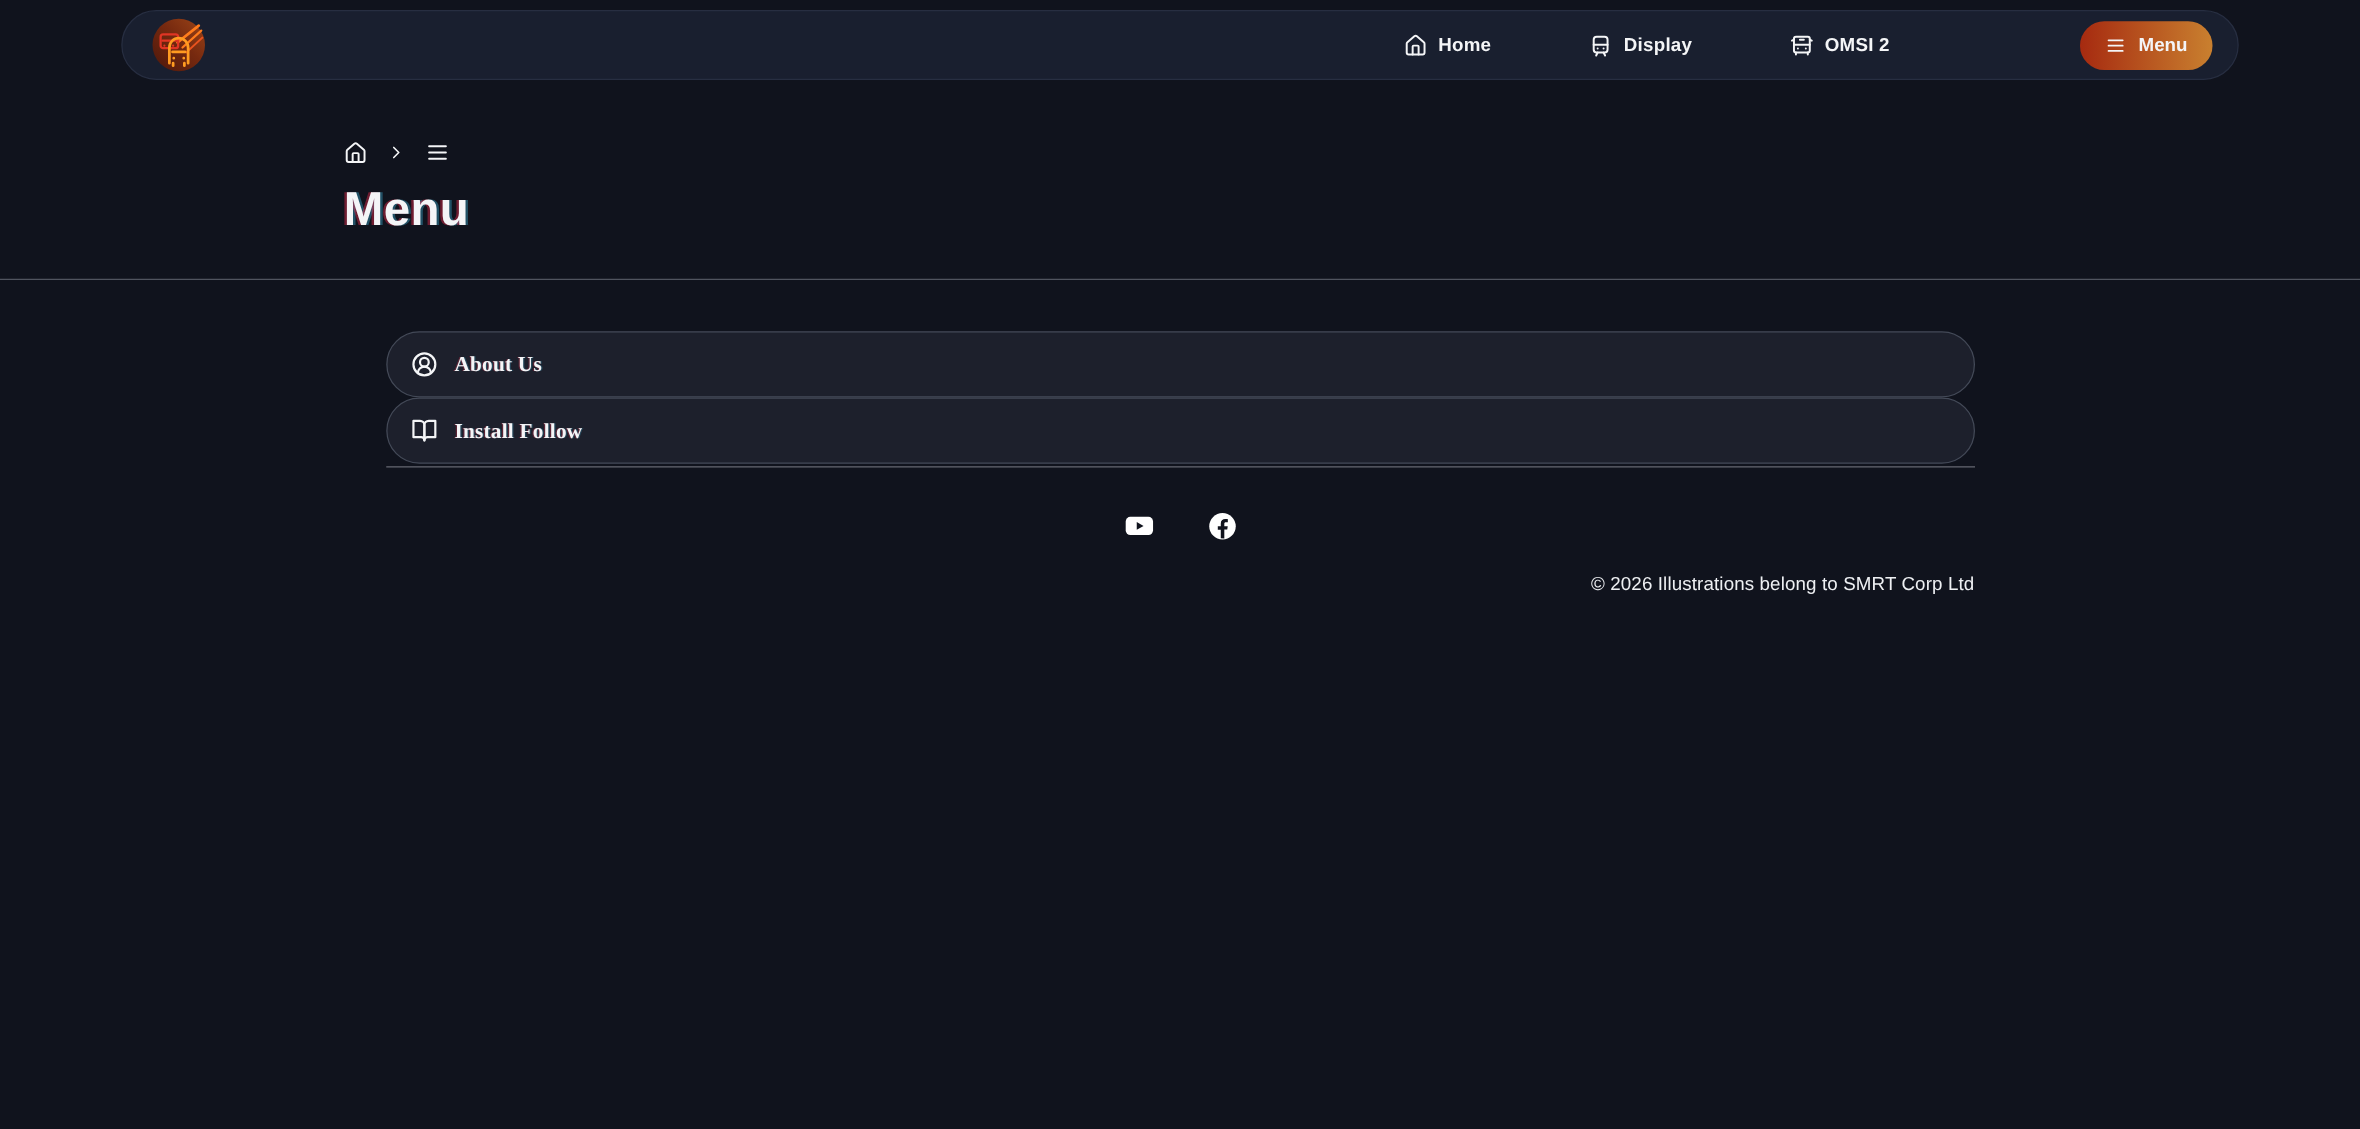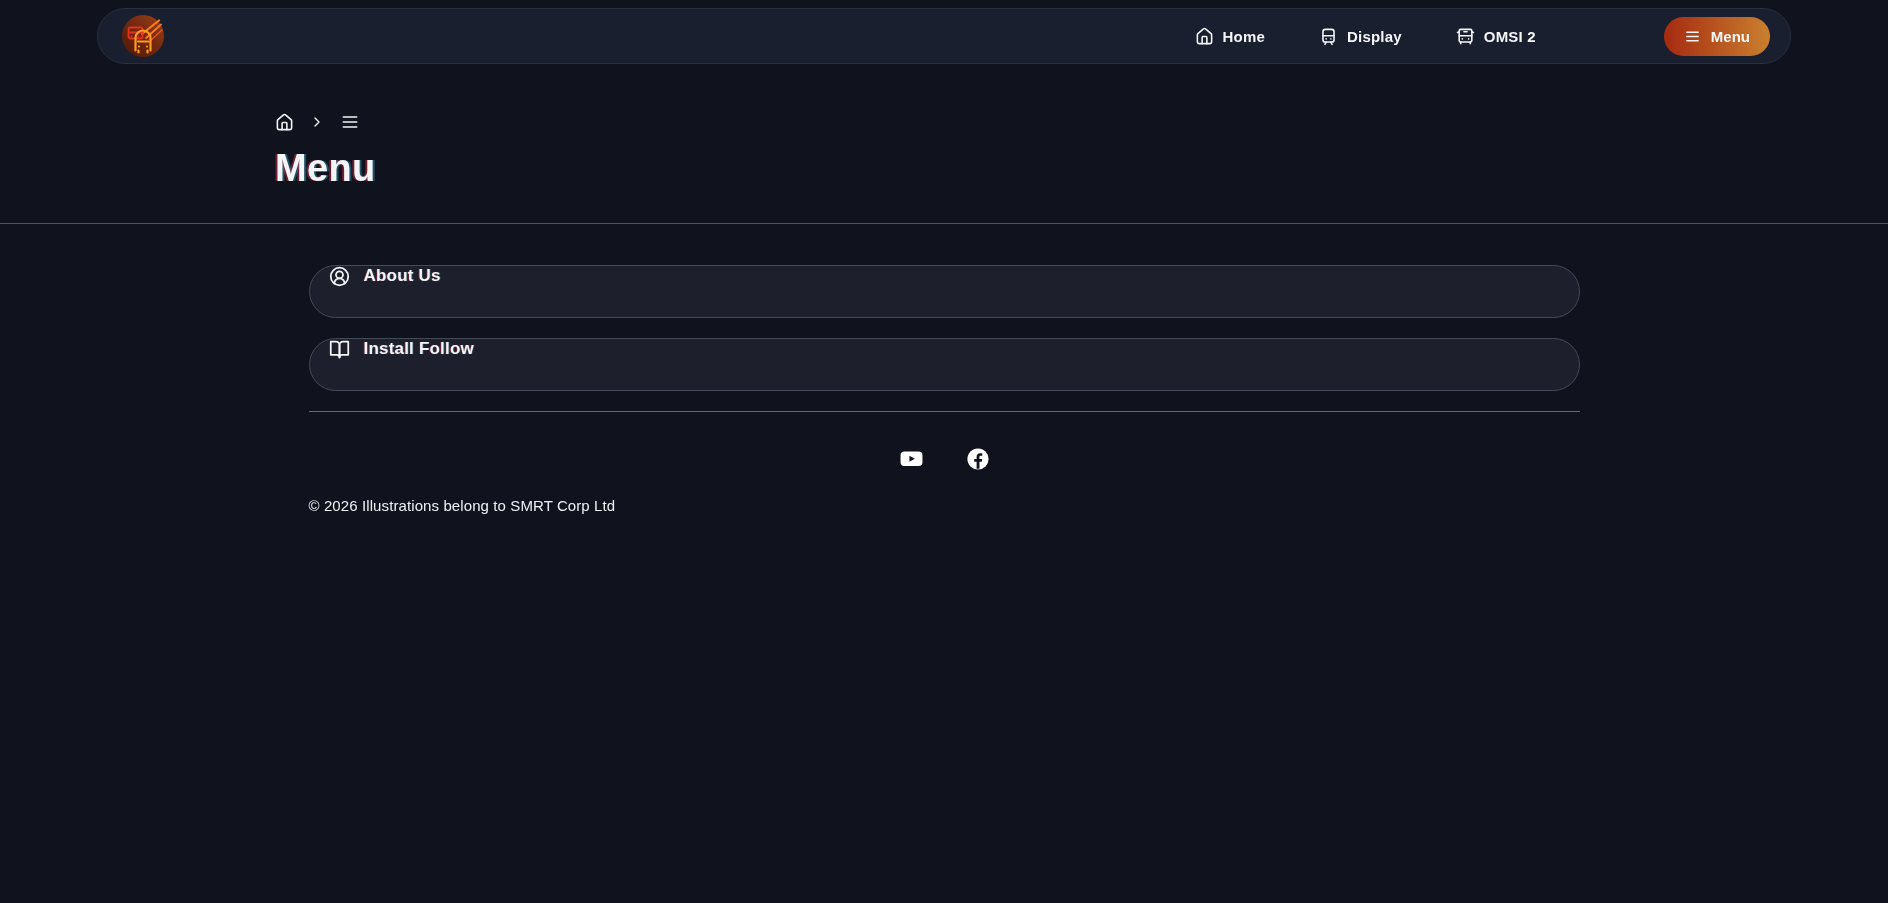--- a/index.html
+++ b/index.html
@@ -34,7 +34,7 @@
     margin-left: auto;
     display: flex;
     align-items: center;
-    gap: 54px;
+    gap: 78px;
   }
   .nav-item {
     display: flex;

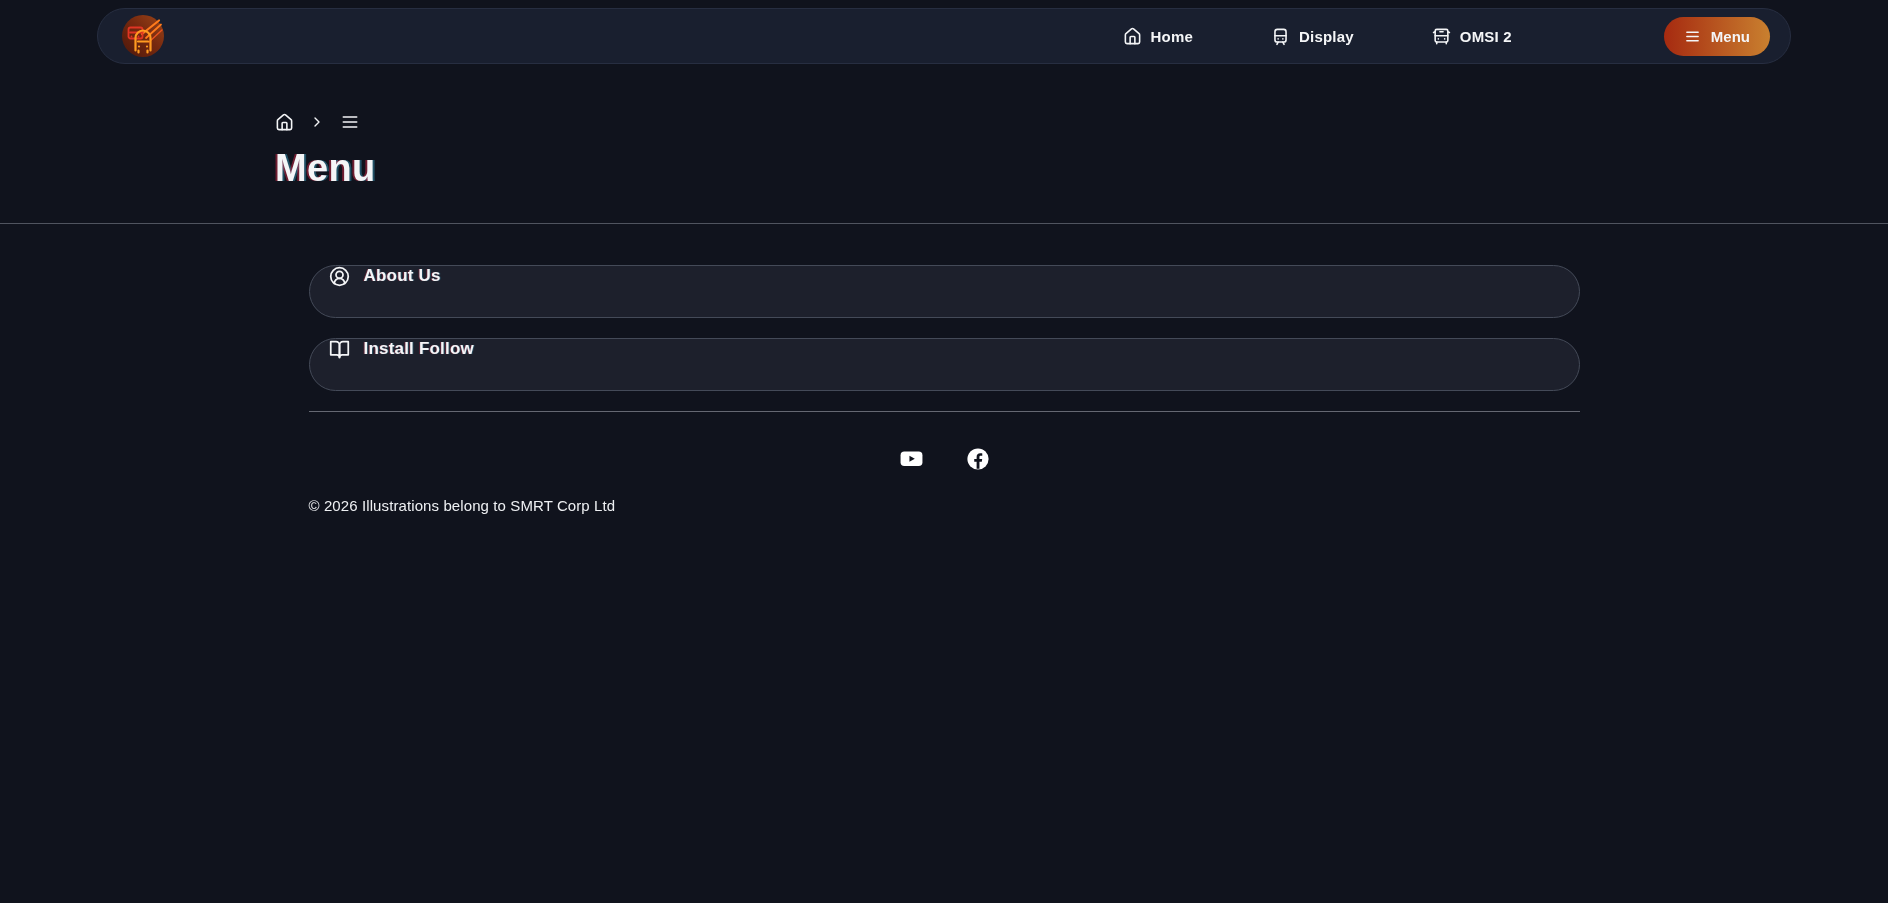--- a/index.html
+++ b/index.html
@@ -90,10 +90,11 @@
     background: var(--pill-bg, #1d202c);
     border: 1px solid var(--pill-border, #444a58);
     display: flex;
+    align-items: center;
     gap: 14px;
     padding: 0 19px;
-    margin-bottom: 20px;
     cursor: pointer;
+    font-family: Liberation Serif, serif;
   }
   .menu-pill svg { display: block; flex: 0 0 auto; }
   .pill-label {

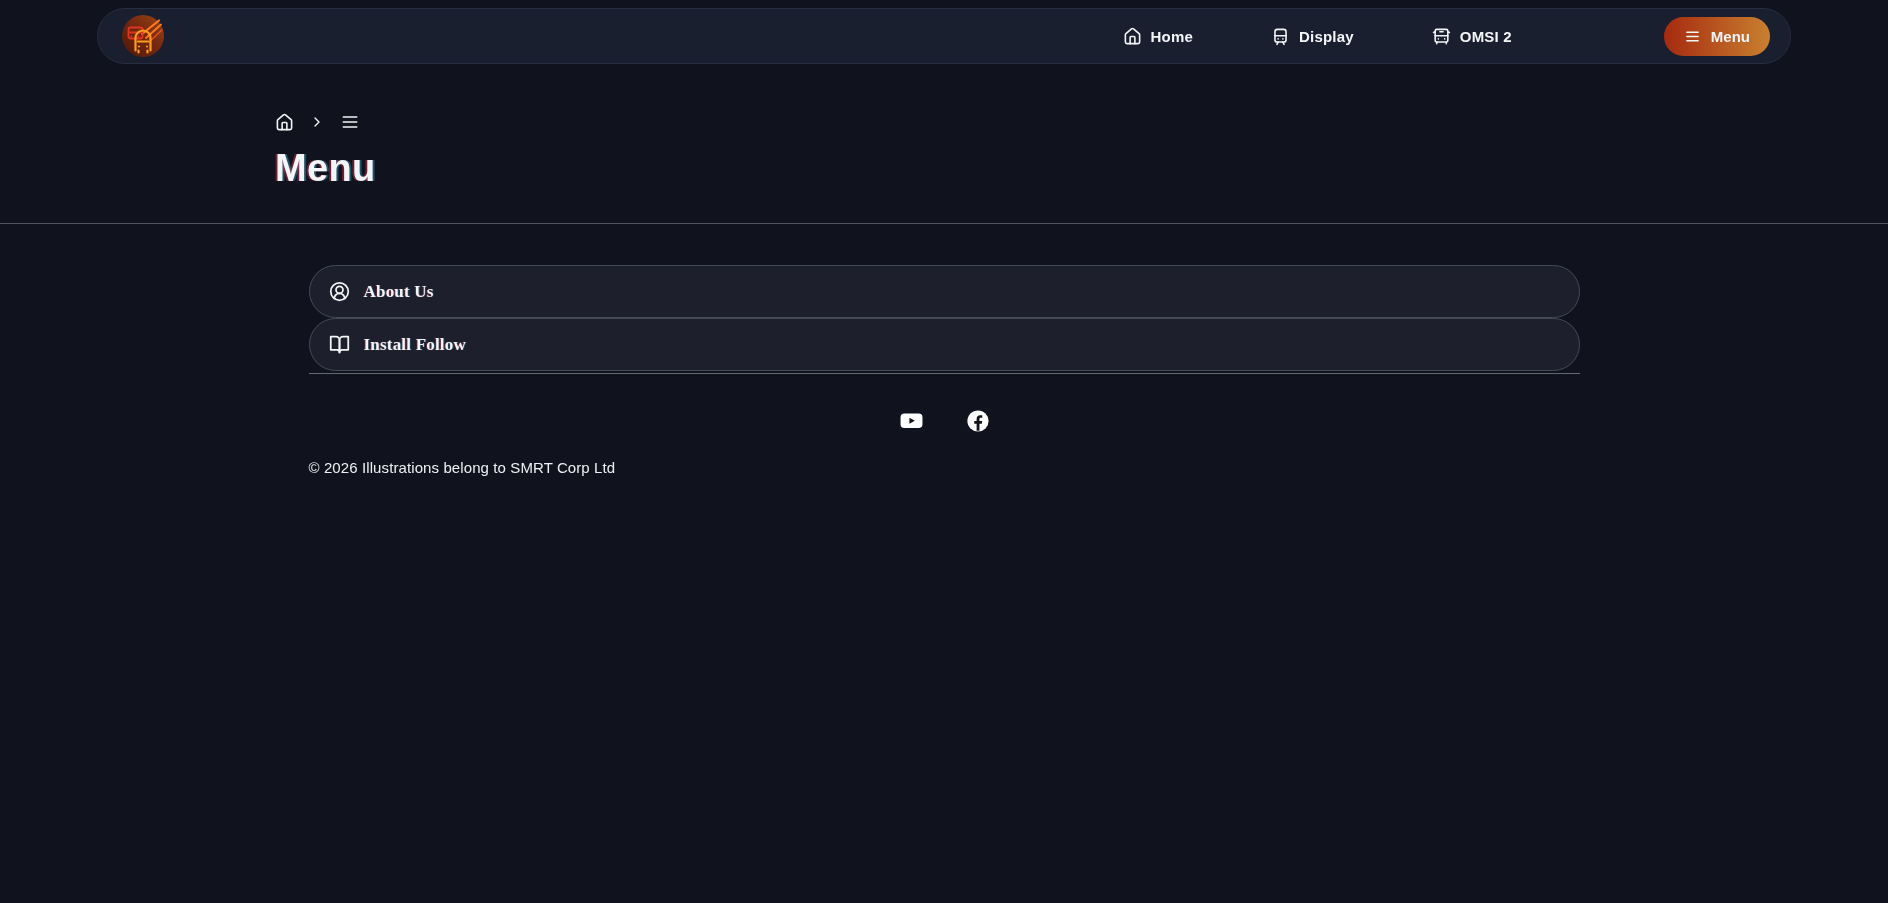--- a/index.html
+++ b/index.html
@@ -120,7 +120,7 @@
   .social-icon { display: block; cursor: pointer; color: #ffffff; }
   .copyright {
     margin-top: 26px;
-    text-align: left;
+    text-align: right;
     font-size: 15px;
     font-weight: 500;
     color: #eef0f3;

